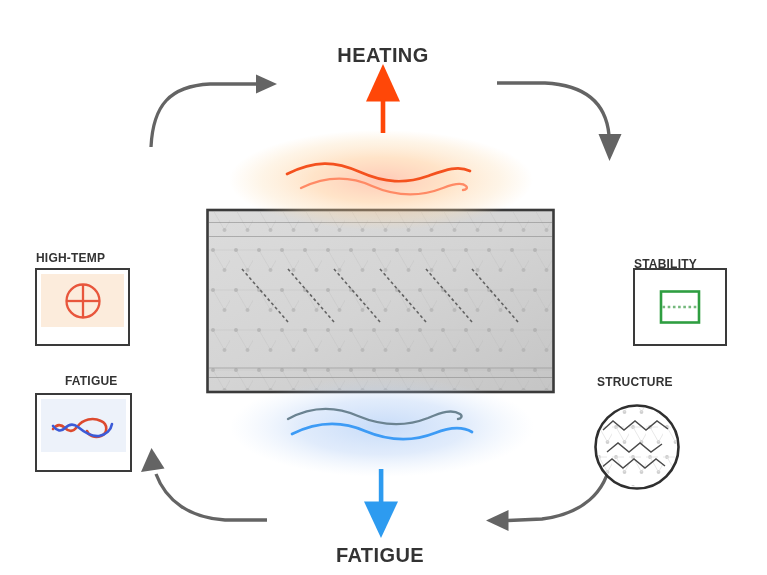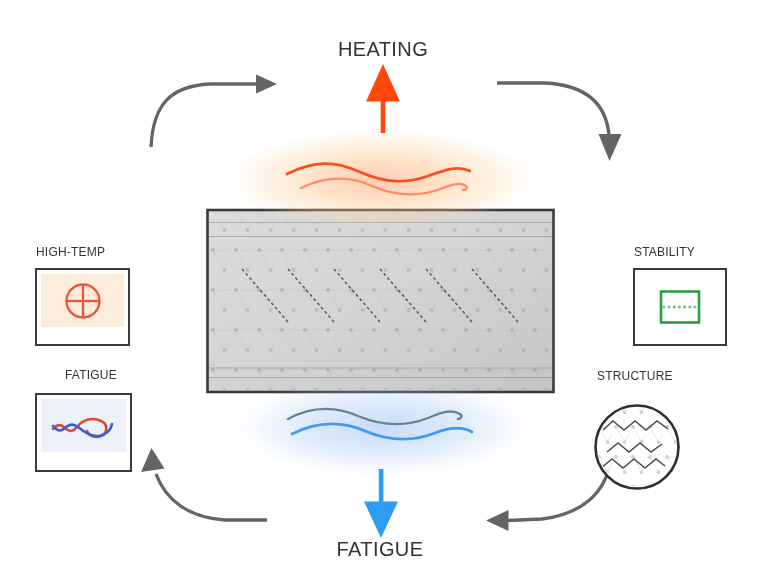--- a/index.html
+++ b/index.html
@@ -6,7 +6,7 @@
   body{width:767px;height:575px;font-family:"Liberation Sans",sans-serif;}
   .canvas{position:relative;width:767px;height:575px;background:#fff;overflow:hidden;}
   svg.layer{position:absolute;left:0;top:0;width:767px;height:575px;}
-  .lbl{position:absolute;font-weight:normal;color:var(--c-label-text,#333);white-space:nowrap;}
+  .lbl{position:absolute;font-weight:bold;color:var(--c-label-text,#333);white-space:nowrap;margin-top:6px;}
   .lbl.big{font-size:20px;letter-spacing:.4px;}
   .lbl.small{font-size:12px;letter-spacing:.2px;}
   .lbl.center{text-align:center;}

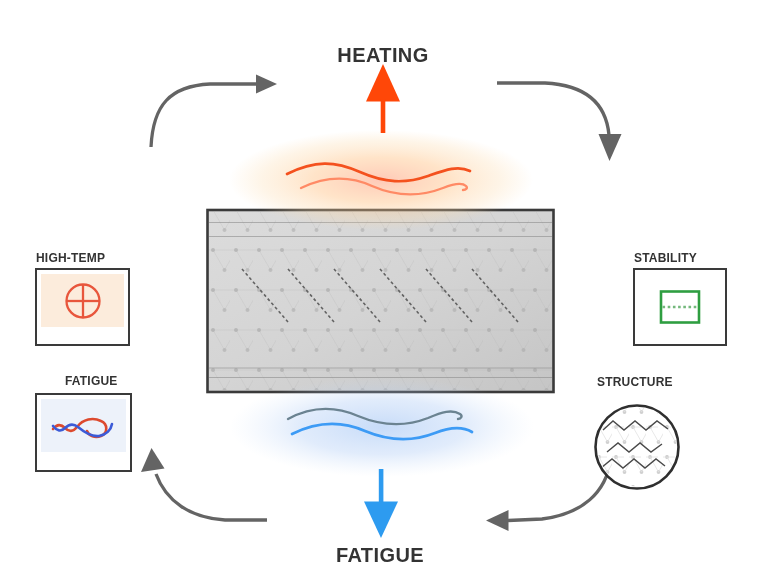--- a/index.html
+++ b/index.html
@@ -132,7 +132,7 @@
   <div class="lbl big center" style="left:280px;top:538px;width:200px;">FATIGUE</div>
   <div class="lbl small" style="left:36px;top:245px;">HIGH-TEMP</div>
   <div class="lbl small" style="left:37px;top:368px;padding-left:28px;">FATIGUE</div>
-  <div class="lbl small" style="left:634px;top:245px;">STABILITY</div>
+  <div class="lbl small" style="left:634px;top:251px;">STABILITY</div>
   <div class="lbl small" style="left:597px;top:369px;">STRUCTURE</div>
 
   <div class="side-box" style="left:35px;top:268px;width:95px;height:78px;">

